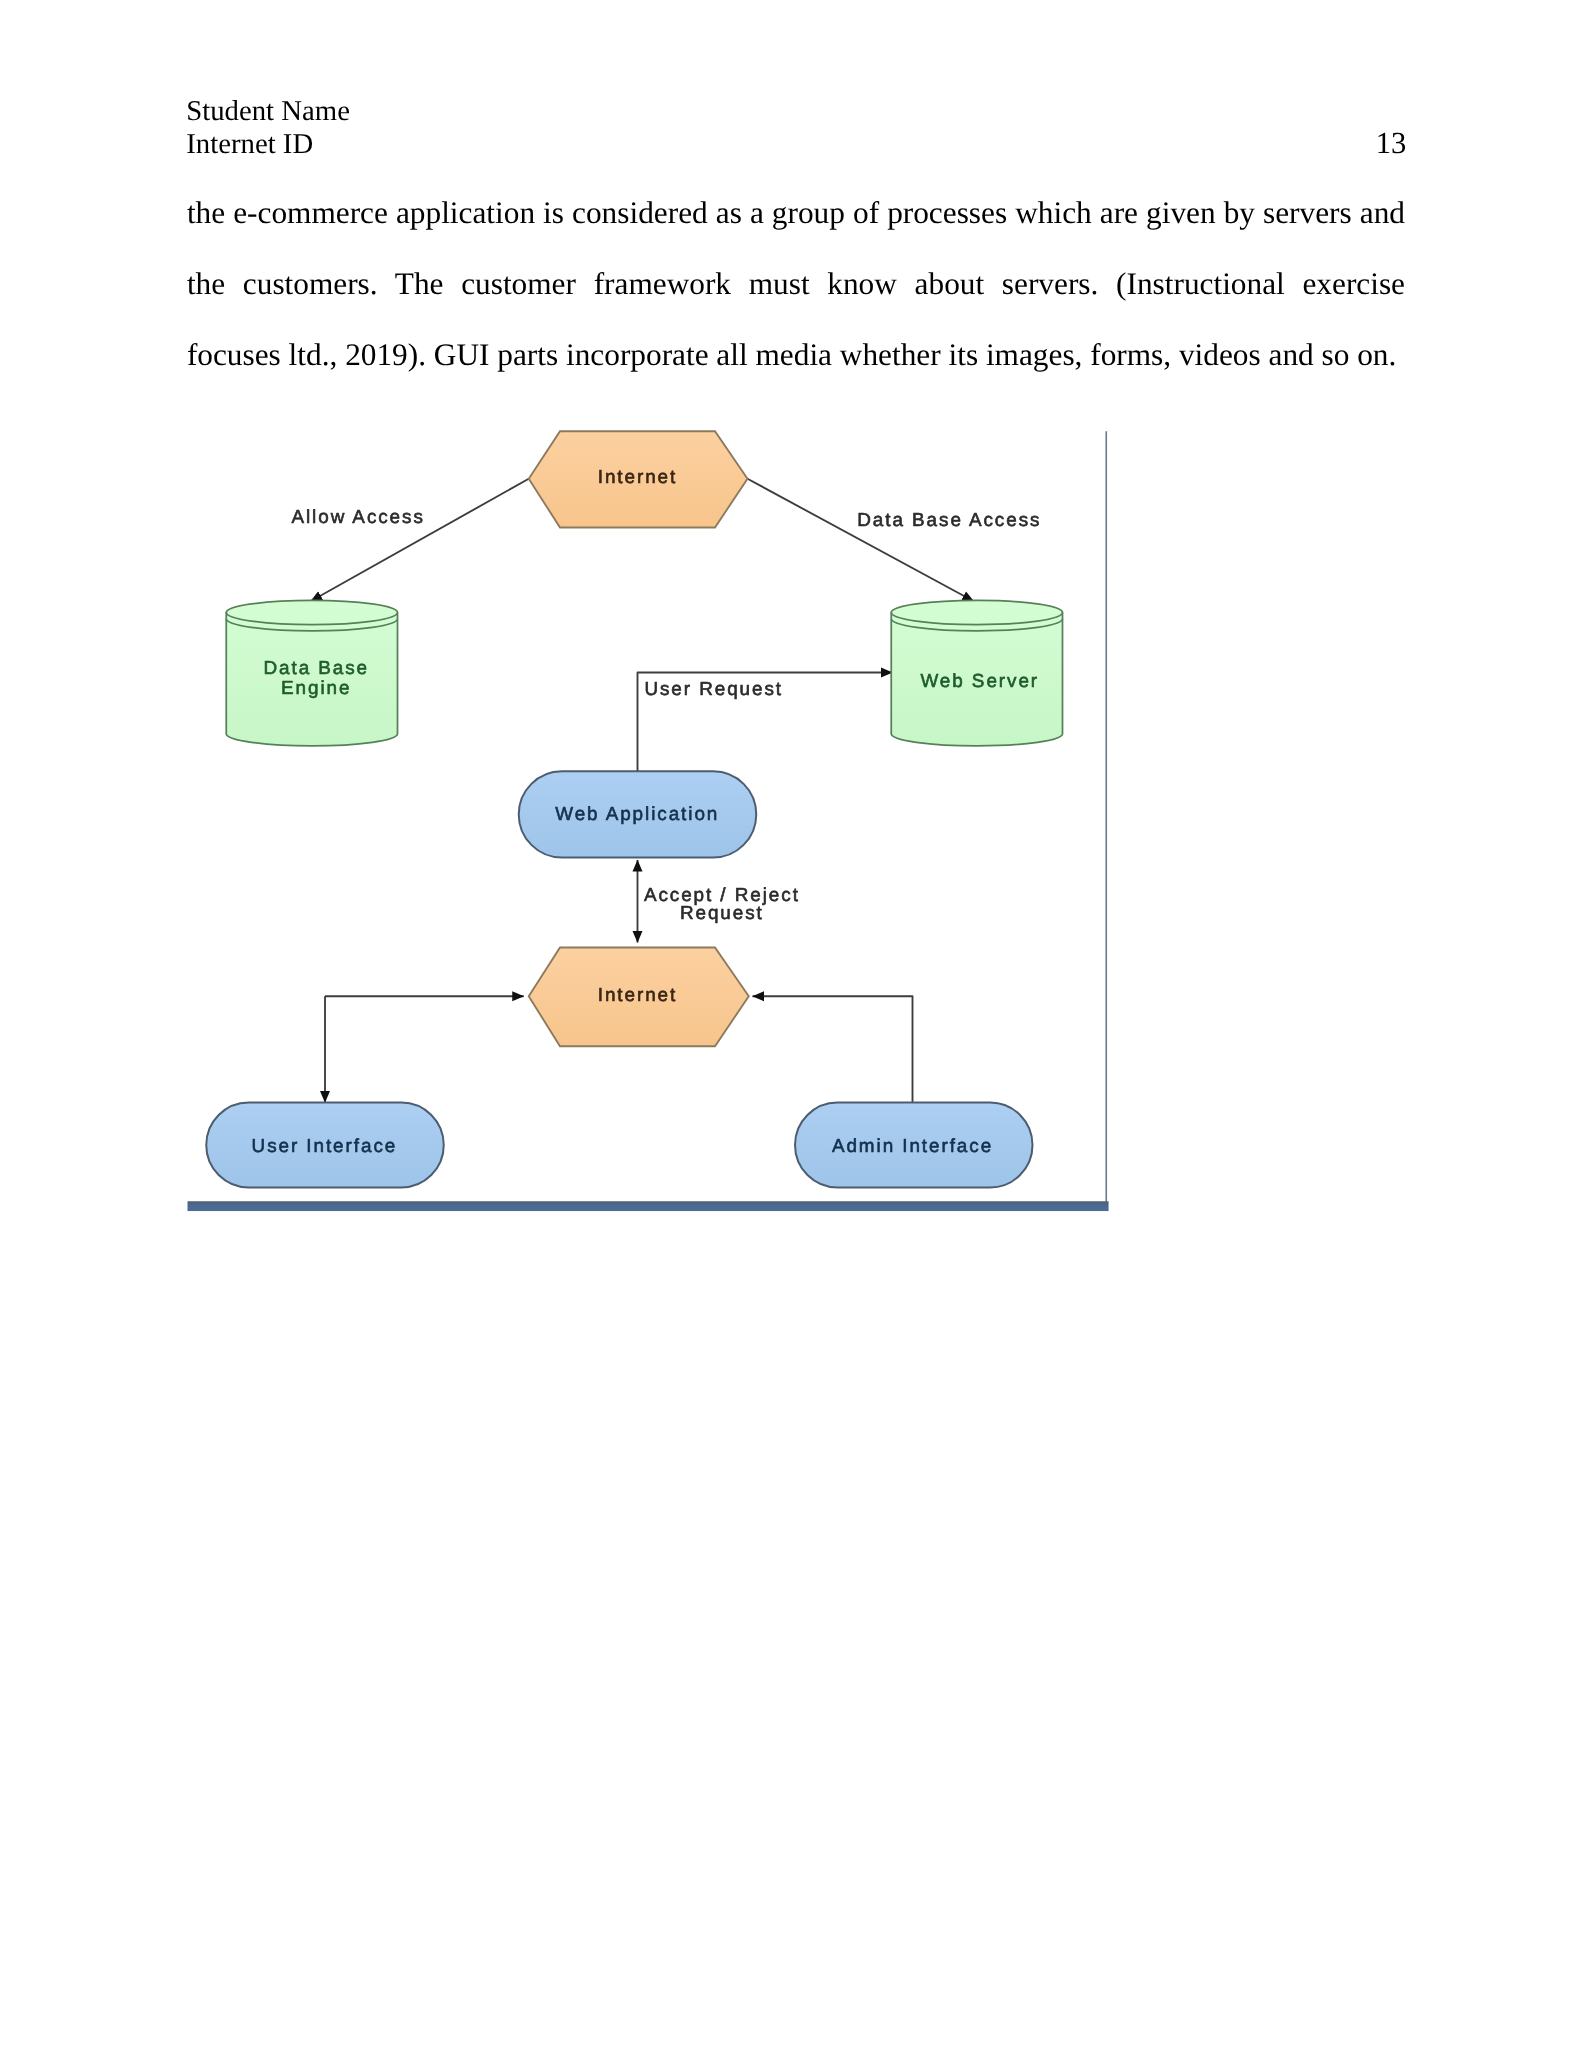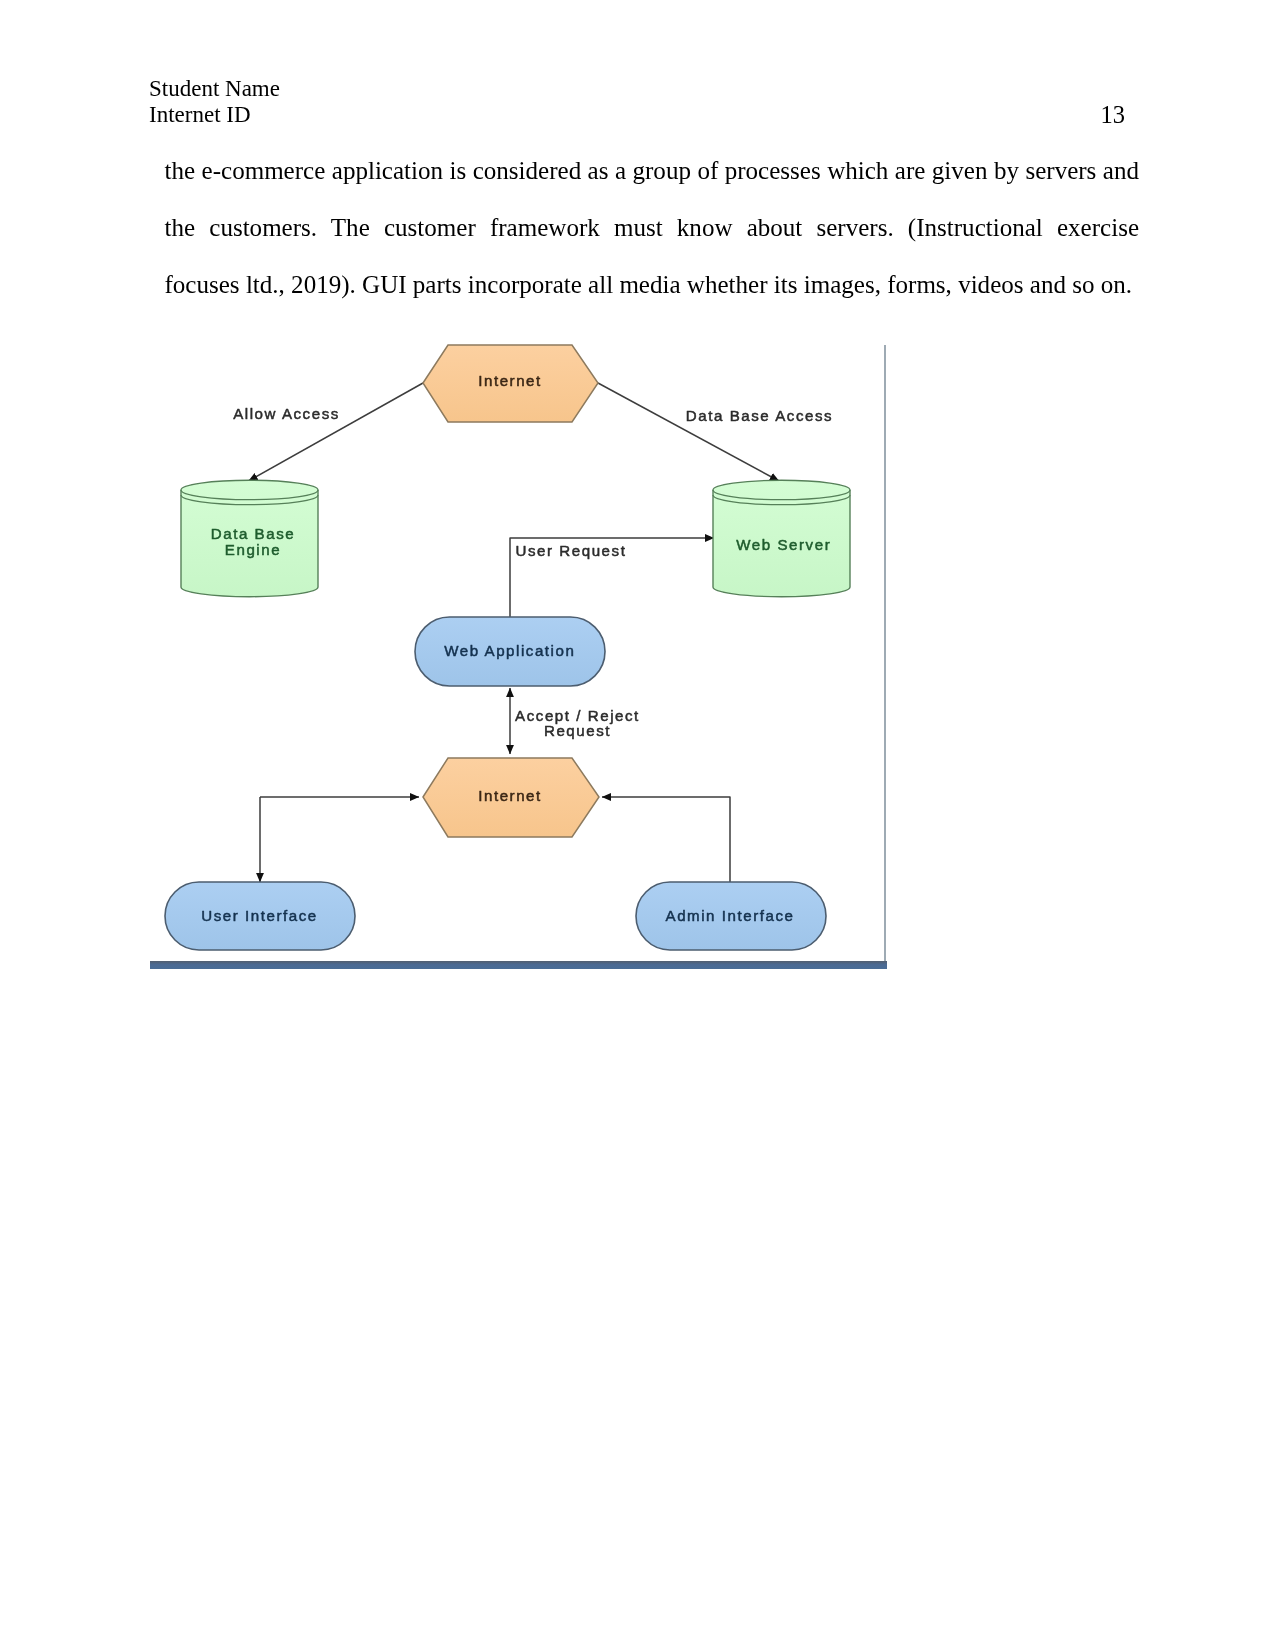--- a/index.html
+++ b/index.html
@@ -24,7 +24,7 @@
   .para {
     position:absolute; left:149.5px; top:143px; width:974.5px;
     font-size:25.06px; line-height:56.8px; color:#000;
-    text-align:justify; text-justify:inter-word;margin-left:15px;
+    text-align:justify; text-justify:inter-word;
   }
 
   

